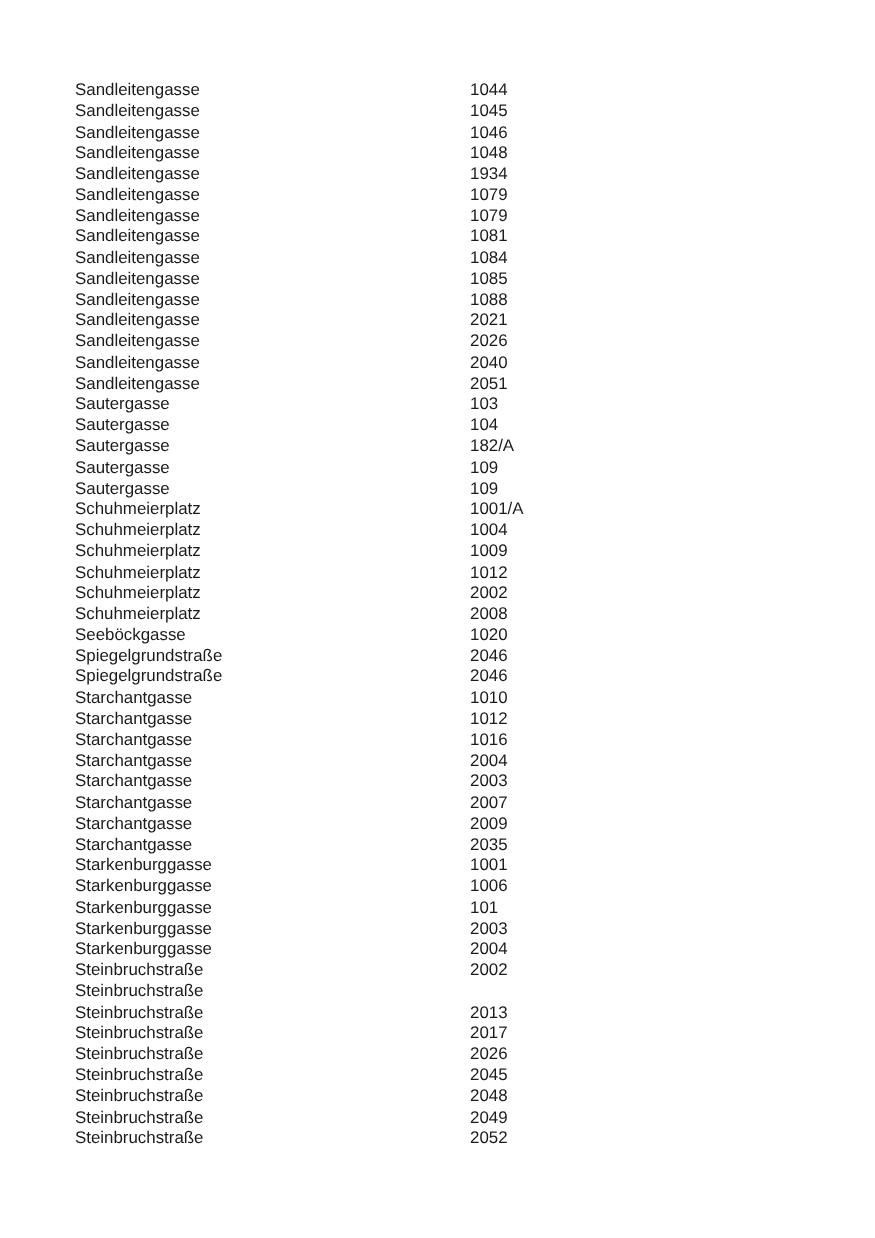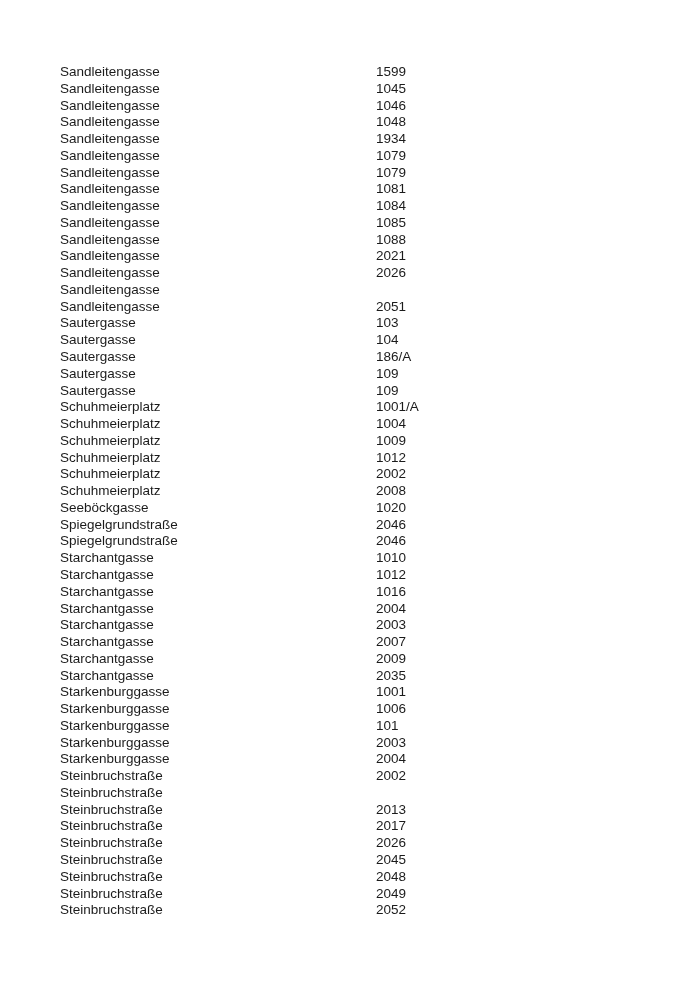--- a/index.html
+++ b/index.html
@@ -44,7 +44,7 @@
   <div id="rows">
   <div class="row">
     <span class="street">Sandleitengasse</span>
-    <span class="num">1599</span>
+    <span class="num">1044</span>
   </div>
 
   <div class="row">

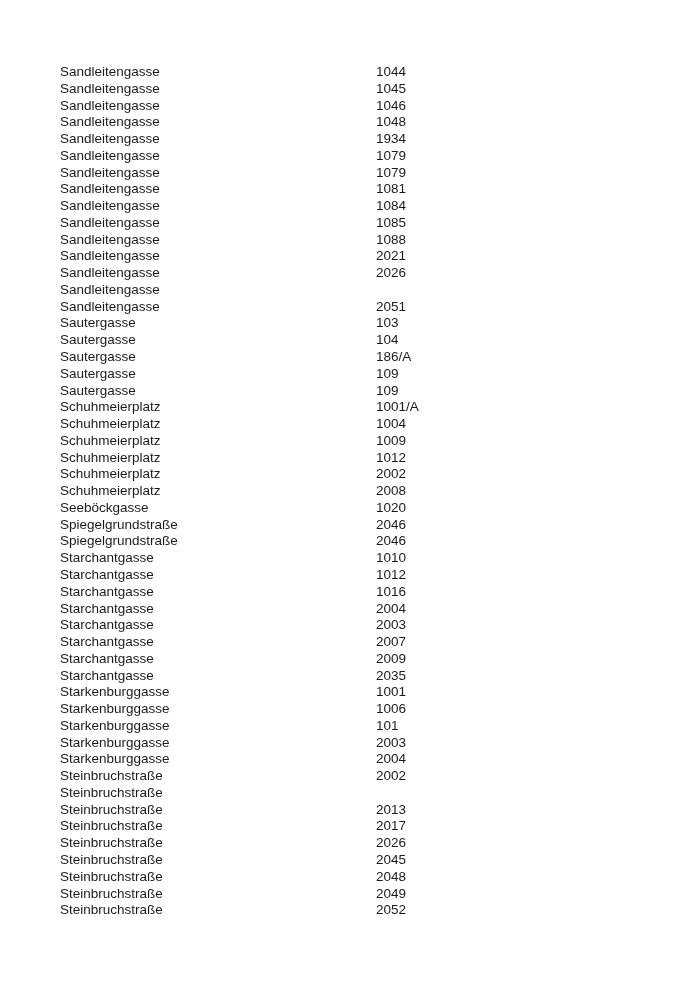--- a/index.html
+++ b/index.html
@@ -109,6 +109,7 @@
 
   <div class="row">
     <span class="street">Sandleitengasse</span>
+    <span class="num">2040</span>
   </div>
 
   <div class="row">

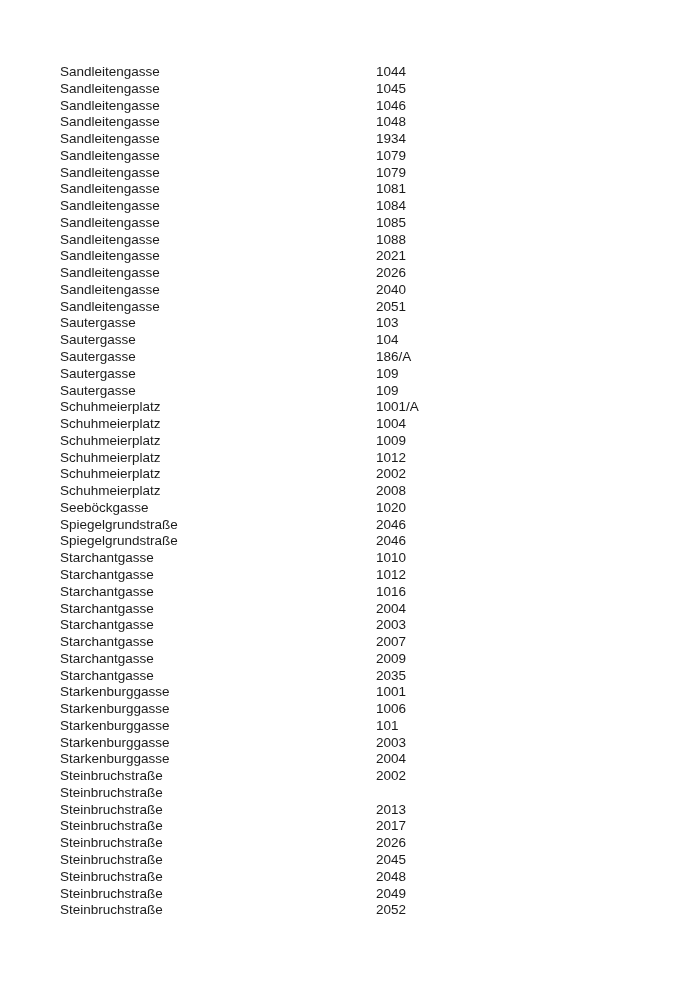--- a/index.html
+++ b/index.html
@@ -129,7 +129,7 @@
 
   <div class="row">
     <span class="street">Sautergasse</span>
-    <span class="num">186/A</span>
+    <span class="num">182/A</span>
   </div>
 
   <div class="row">

